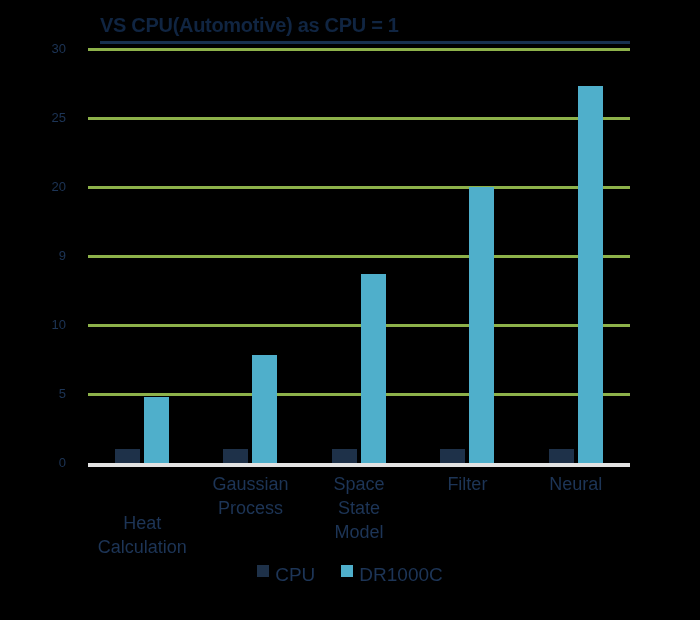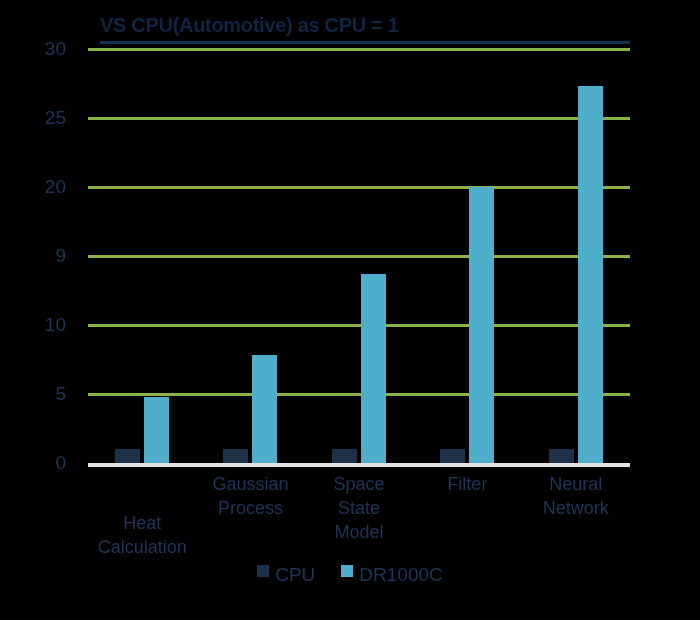--- a/index.html
+++ b/index.html
@@ -64,7 +64,7 @@
     width: 58px;
     text-align: right;
     color: #1d3557;
-    font-size: 19px;
+    font-size: 13px;
     line-height: 19px;
   }
 

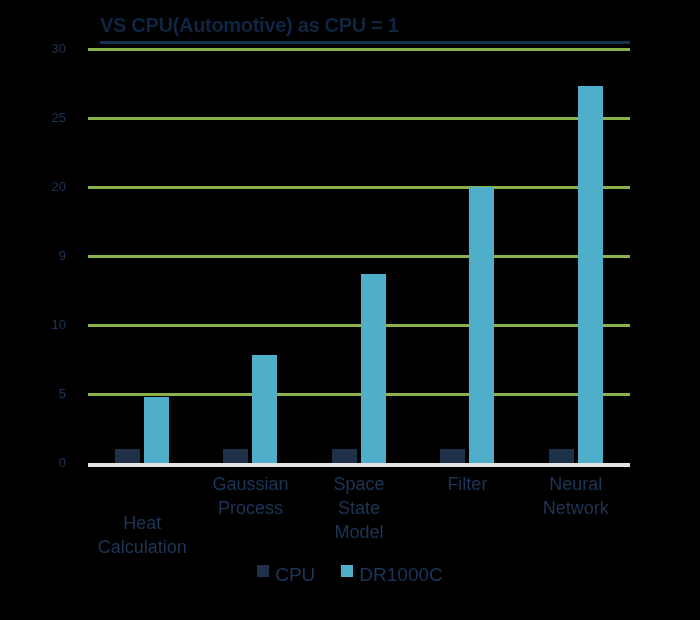--- a/index.html
+++ b/index.html
@@ -230,7 +230,6 @@
       </div>
       <div class="cat-label" style="left: 433.6px; width: 108.4px;">
         <div>Neural</div>
-        <div>Network</div>
       </div>
     </div>
 

